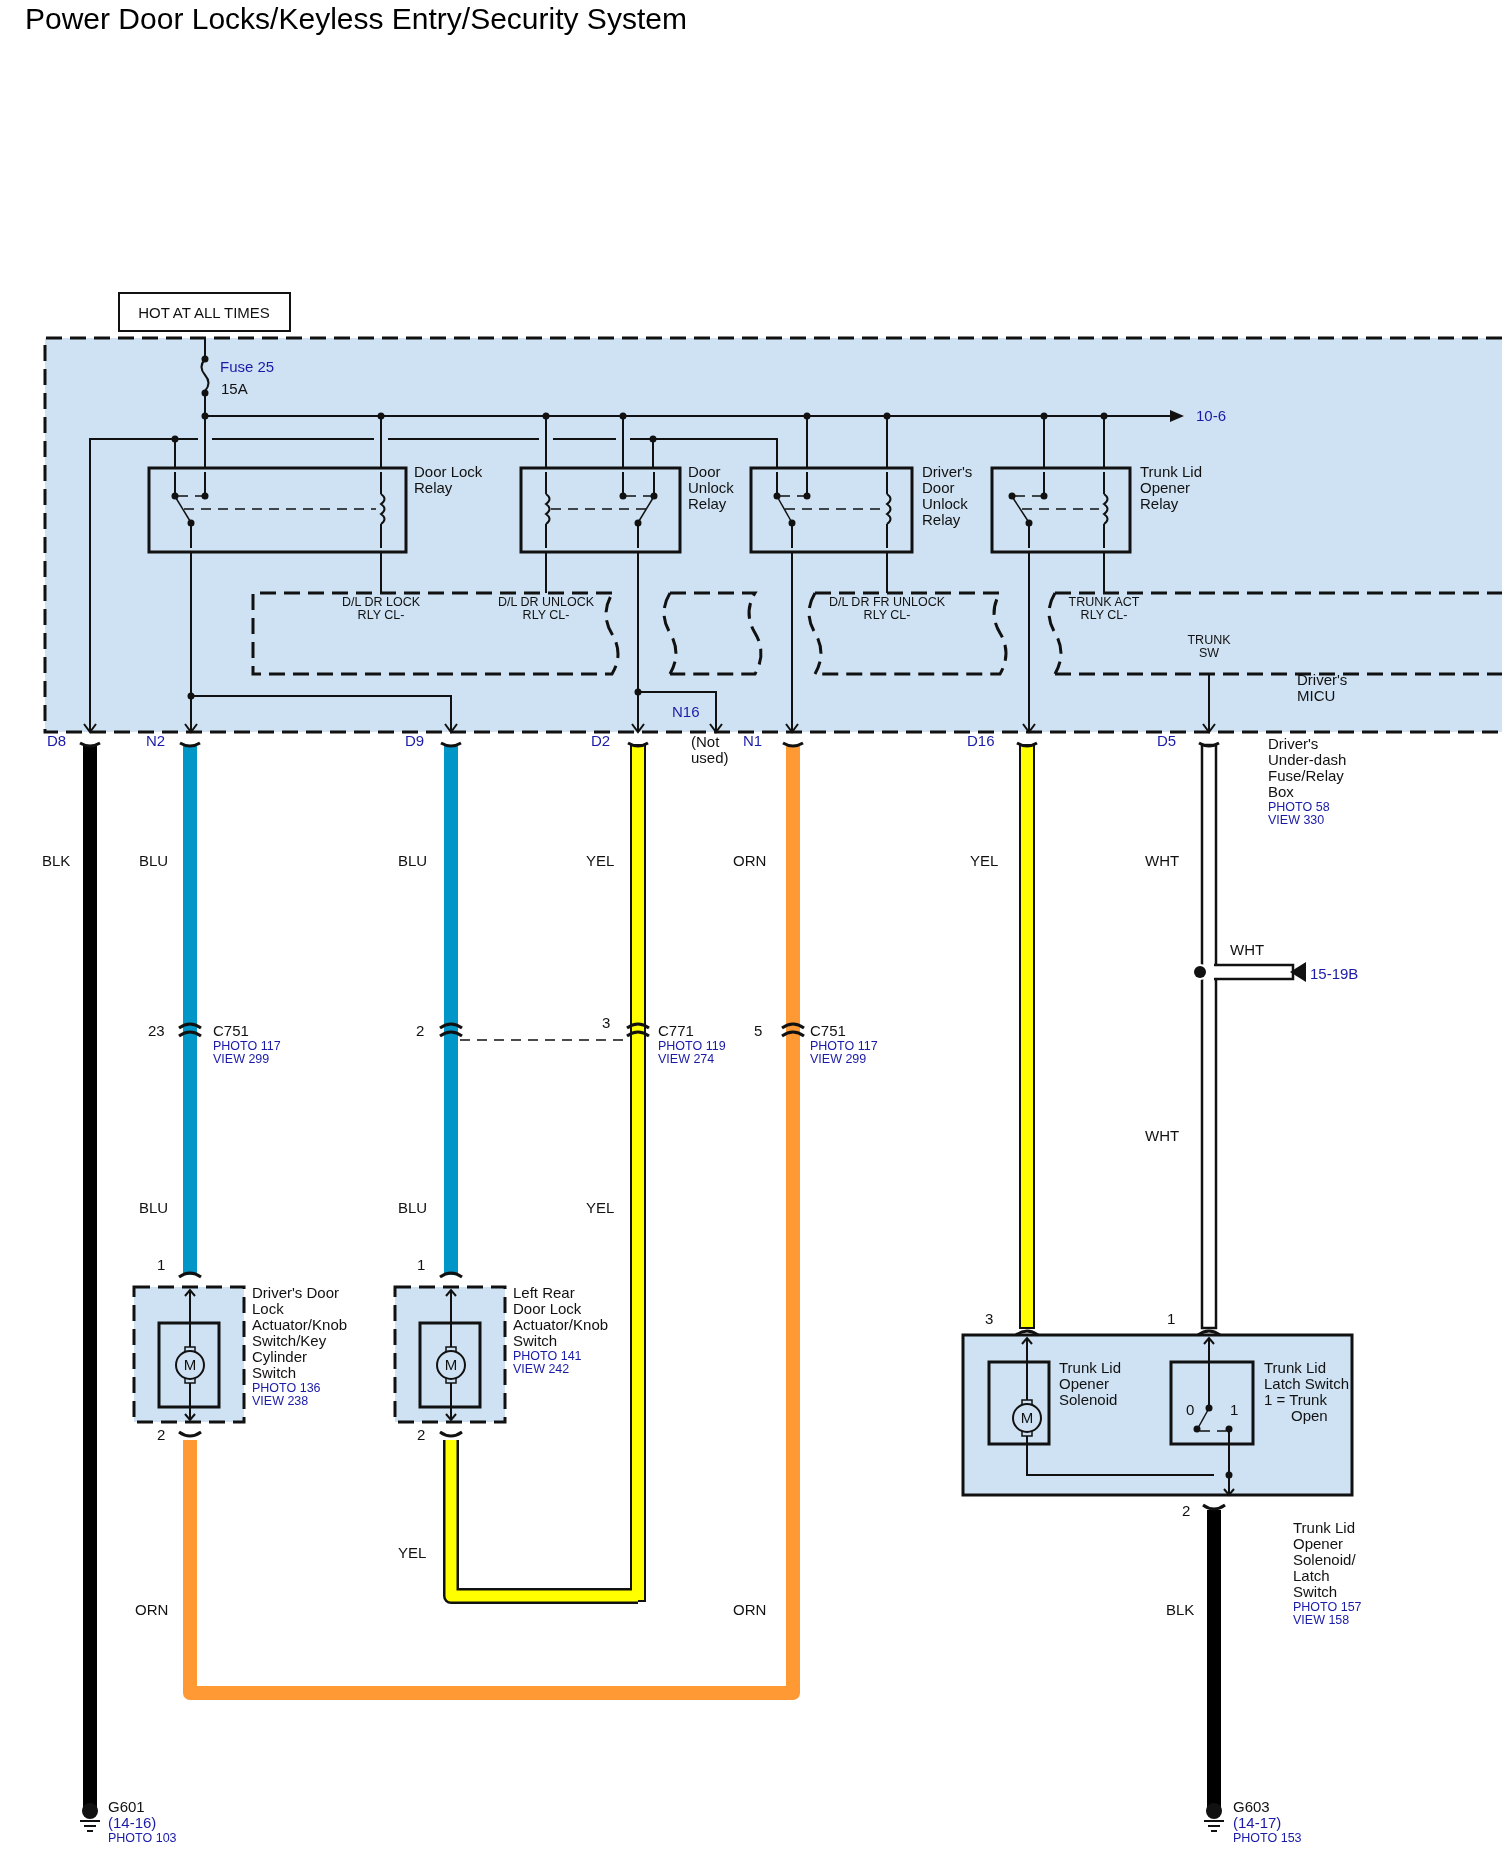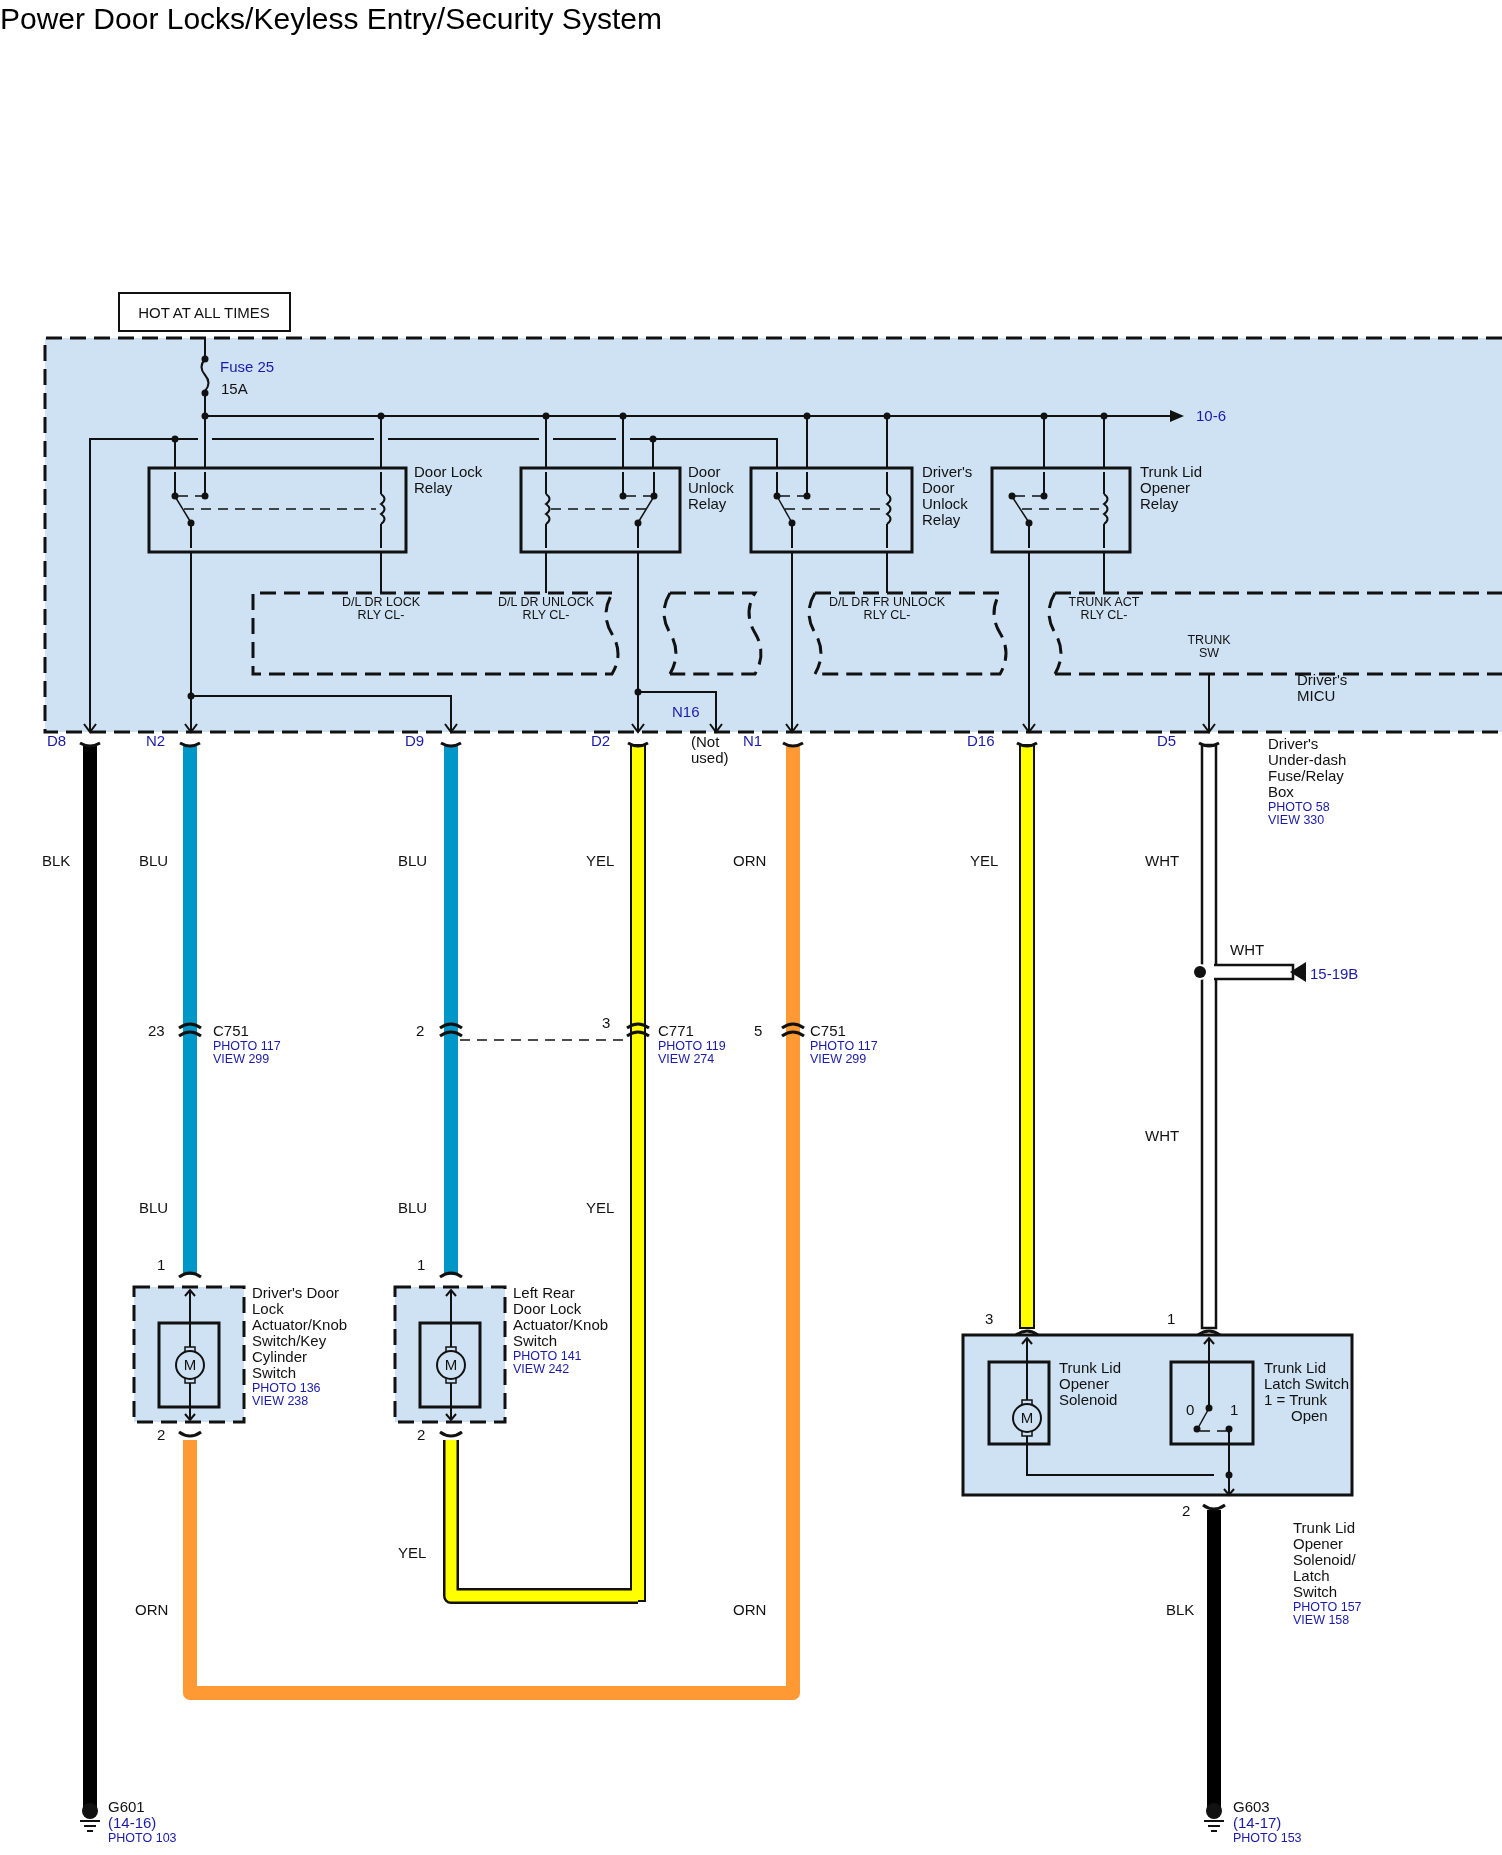--- a/index.html
+++ b/index.html
@@ -4,7 +4,7 @@
 <style>
   html,body{margin:0;padding:0;background:#fff;}
   body{width:1502px;height:1855px;position:relative;overflow:hidden;font-family:"Liberation Sans",sans-serif;}
-  #title{position:absolute;left:0;top:2px;font-size:30px;color:#000;margin:0;font-weight:normal;font-family:"Liberation Sans",sans-serif;}
+  #title{position:absolute;left:25px;top:2px;font-size:30px;color:#000;margin:0;font-weight:normal;font-family:"Liberation Sans",sans-serif;}
   svg{position:absolute;left:0;top:0;}
   svg text{font-family:"Liberation Sans",sans-serif;}
   .t{font-size:15px;fill:#111;}

